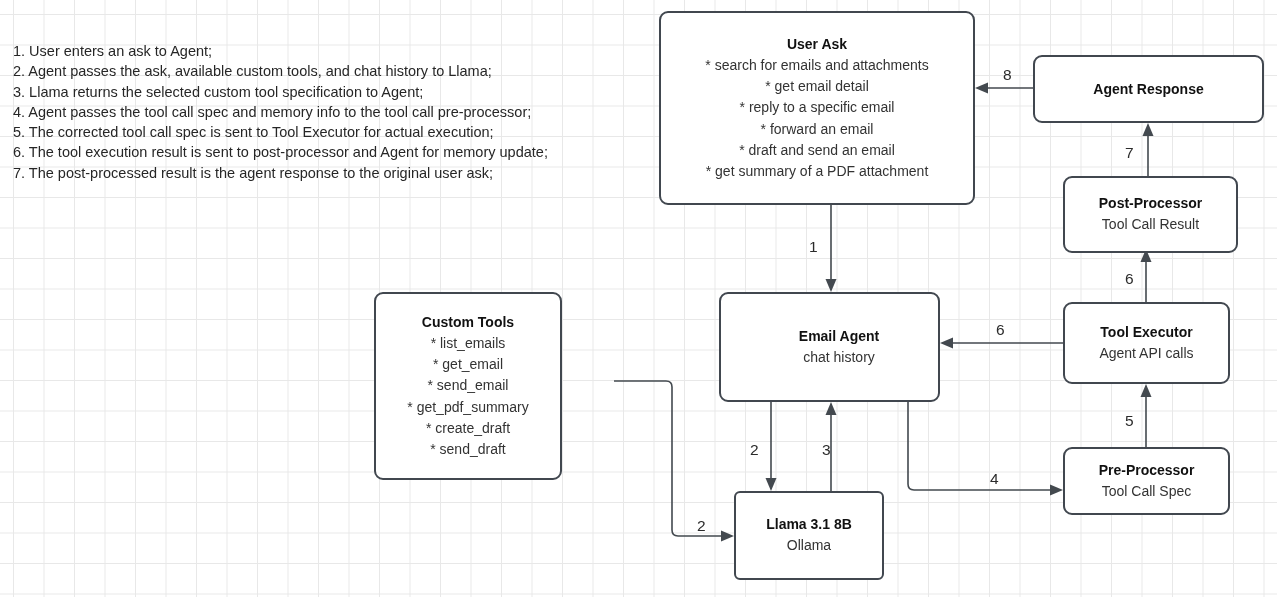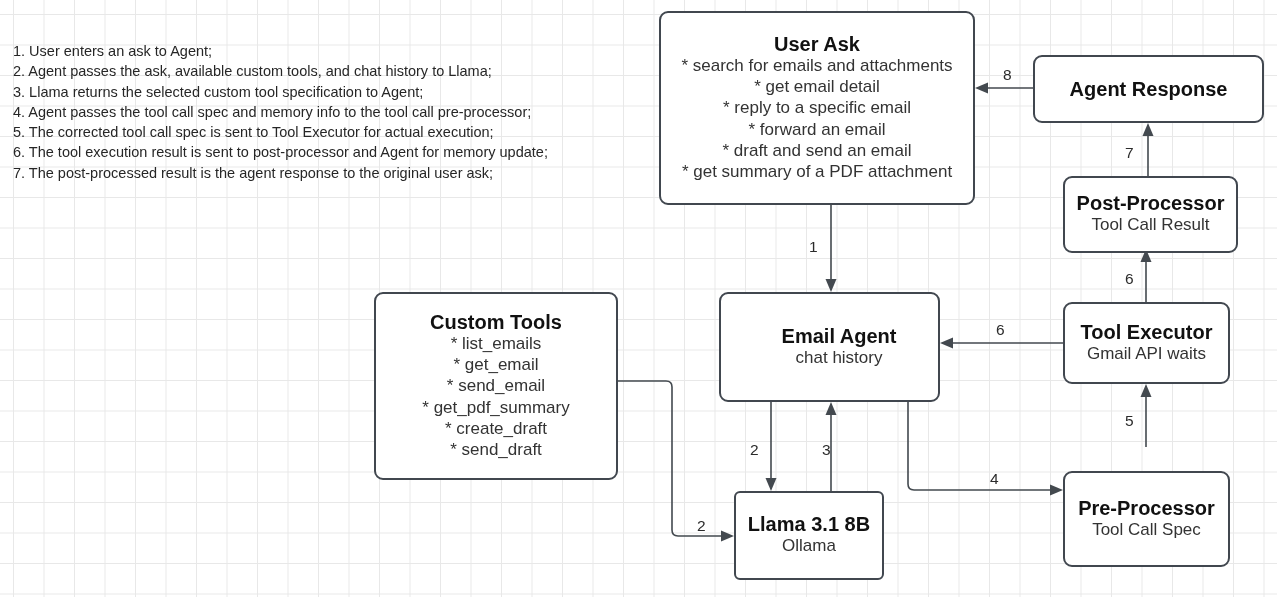--- a/index.html
+++ b/index.html
@@ -52,7 +52,7 @@
   }
   .node .title {
     font-weight: bold;
-    font-size: 20px;
+    font-size: 14px;
     line-height: 21px;
     color: #111111;
   }

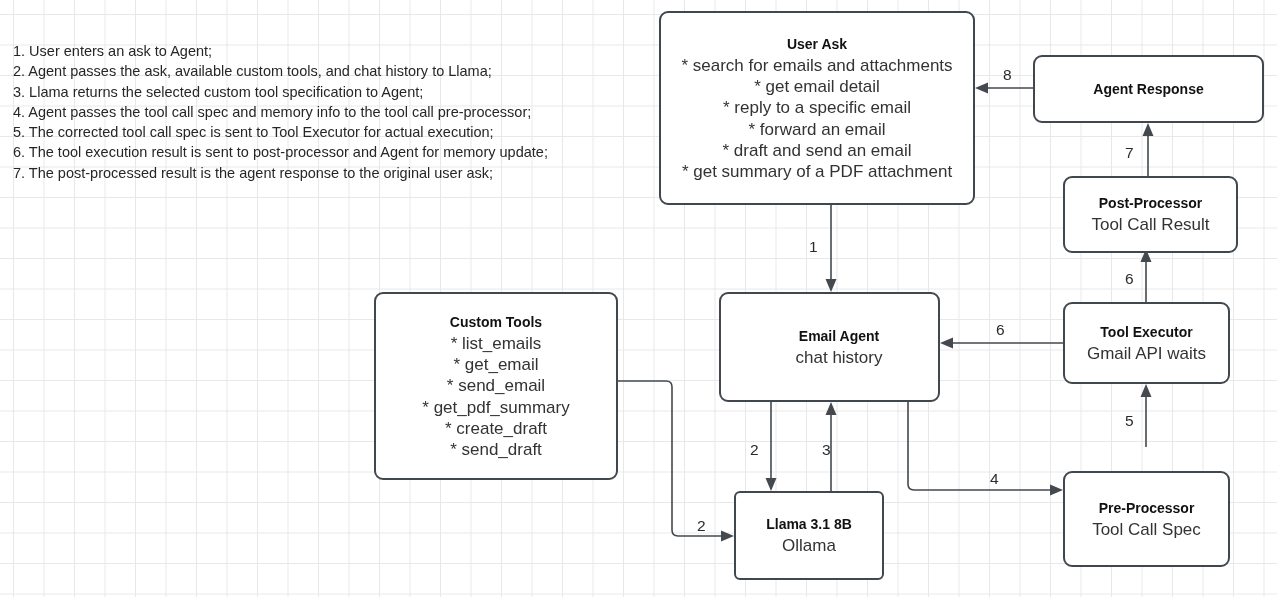--- a/index.html
+++ b/index.html
@@ -57,7 +57,7 @@
     color: #111111;
   }
   .node .sub {
-    font-size: 17px;
+    font-size: 14px;
     line-height: 21.3px;
     color: #333333;
     white-space: nowrap;

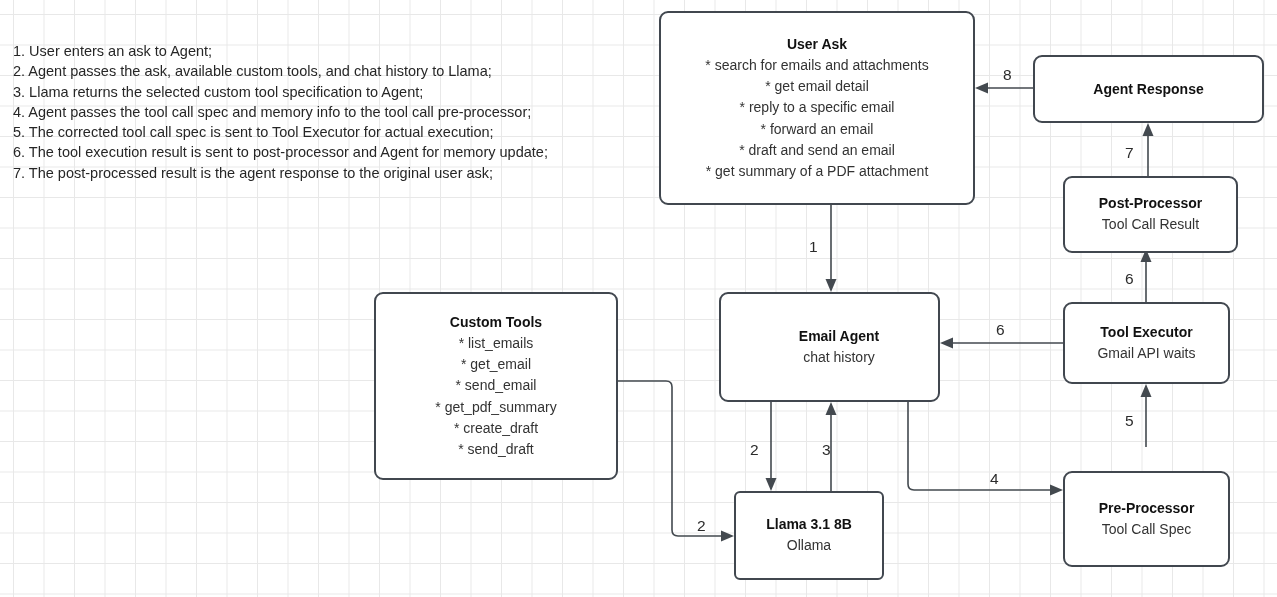--- a/index.html
+++ b/index.html
@@ -70,7 +70,7 @@
   #node-user-ask      { left: 659px; top: 11px;  width: 316px; height: 194px; }
   #node-agent-response{ left: 1033px; top: 55px; width: 231px; height: 68px;  }
   #node-post-processor{ left: 1063px; top: 176px; width: 175px; height: 77px; }
-  #node-custom-tools  { left: 374px; top: 292px; width: 244px; height: 188px; }
+  #node-custom-tools  { left: 374px; top: 292px; width: 188px; height: 188px; }
   #node-email-agent   { left: 719px; top: 292px; width: 221px; height: 110px; padding-left: 19px; }
   #node-tool-executor { left: 1063px; top: 302px; width: 167px; height: 82px; }
   #node-pre-processor { left: 1063px; top: 447px; width: 167px; height: 96px; margin-top: 24px; }

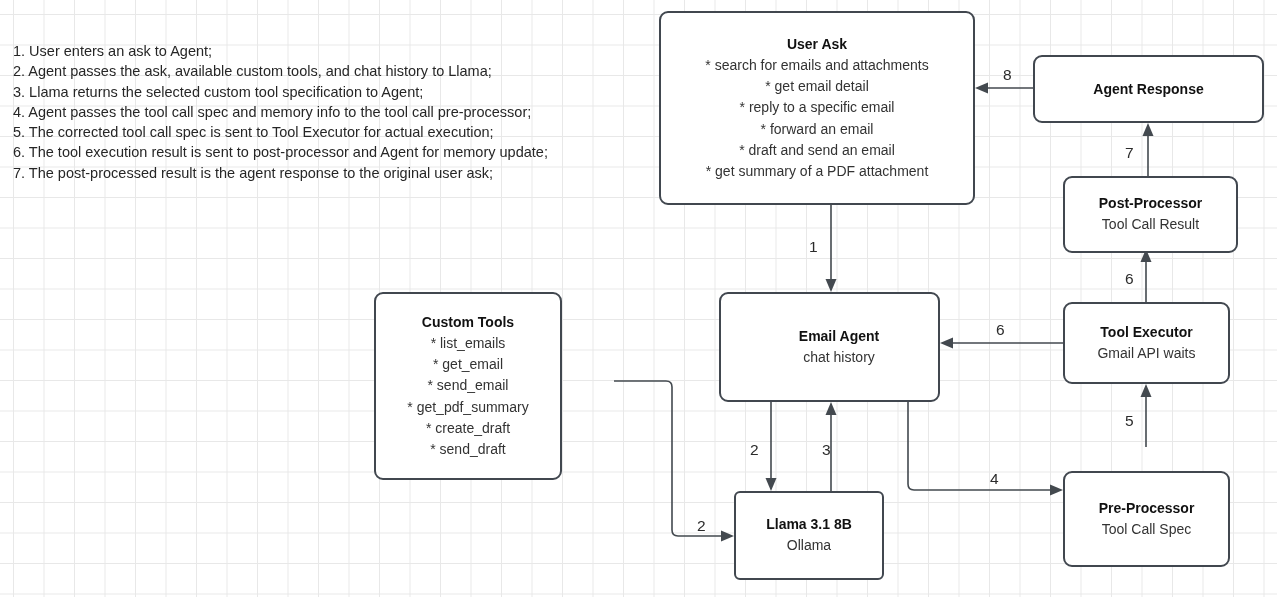--- a/index.html
+++ b/index.html
@@ -214,7 +214,7 @@
 
   <div class="node" id="node-tool-executor">
     <div class="title">Tool Executor</div>
-    <div class="sub">Gmail API waits</div>
+    <div class="sub">Agent API calls</div>
   </div>
 
   <div class="node" id="node-pre-processor">

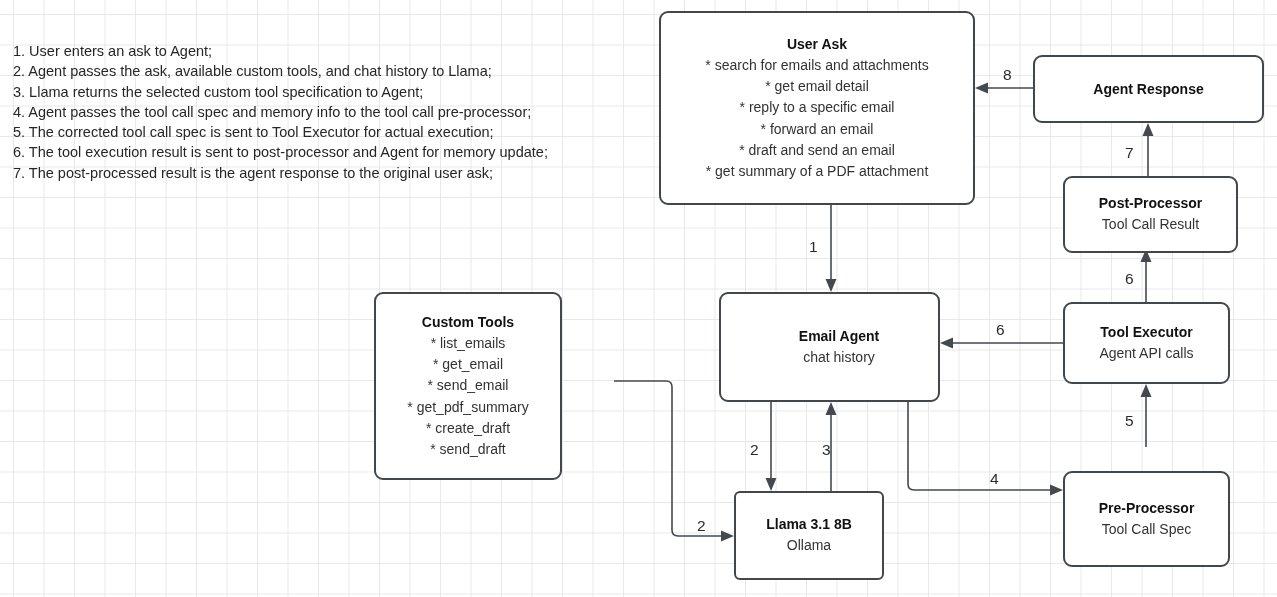--- a/index.html
+++ b/index.html
@@ -73,7 +73,7 @@
   #node-custom-tools  { left: 374px; top: 292px; width: 188px; height: 188px; }
   #node-email-agent   { left: 719px; top: 292px; width: 221px; height: 110px; padding-left: 19px; }
   #node-tool-executor { left: 1063px; top: 302px; width: 167px; height: 82px; }
-  #node-pre-processor { left: 1063px; top: 447px; width: 167px; height: 96px; margin-top: 24px; }
+  #node-pre-processor { left: 1063px; top: 447px; width: 167px; height: 68px; }
   #node-llama         { left: 734px; top: 491px; width: 150px; height: 89px; border-radius: 6px;  }
 
   

